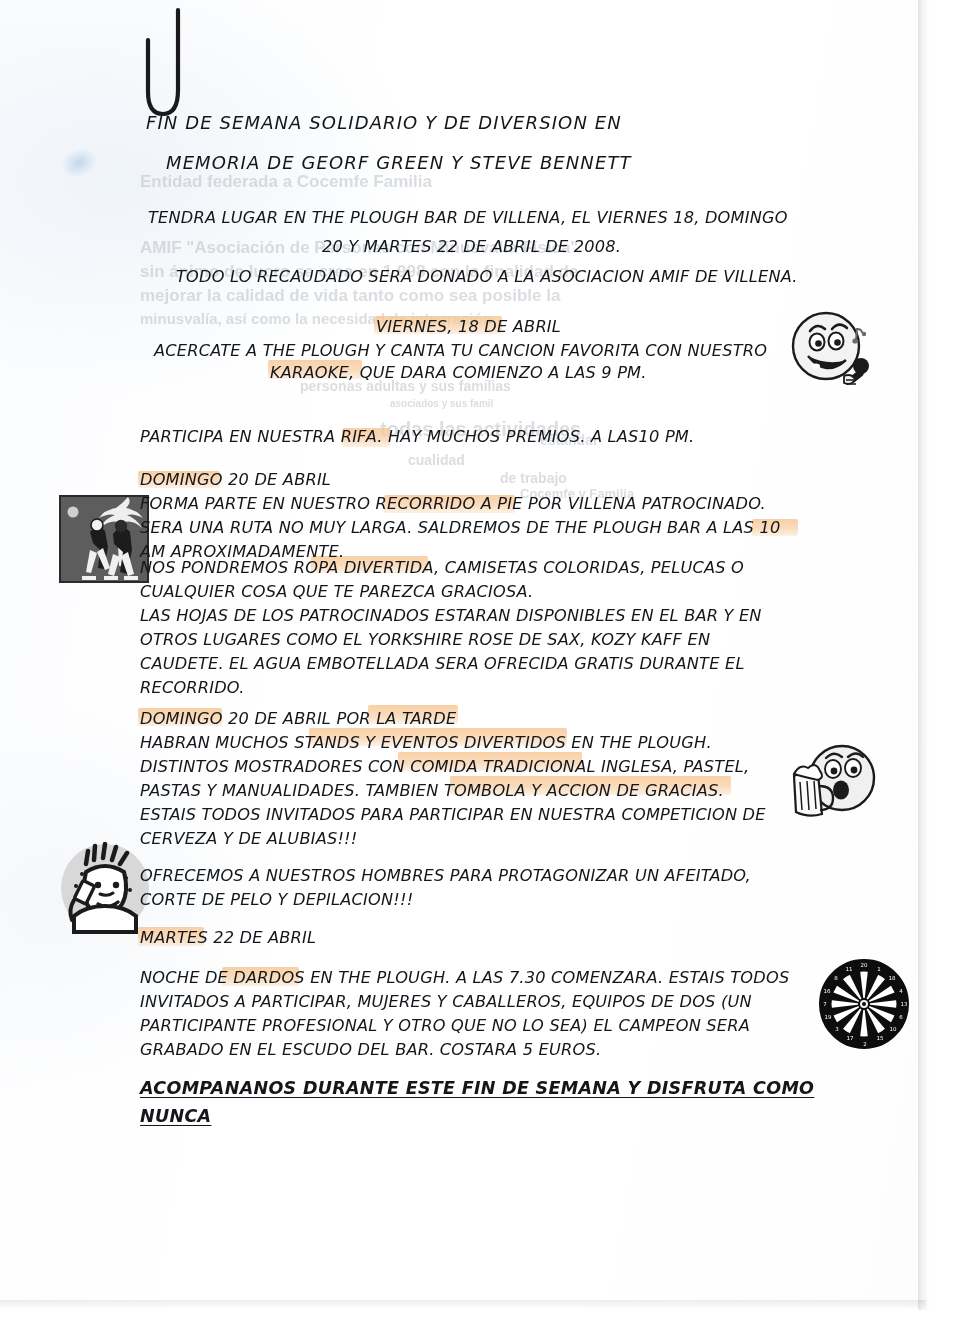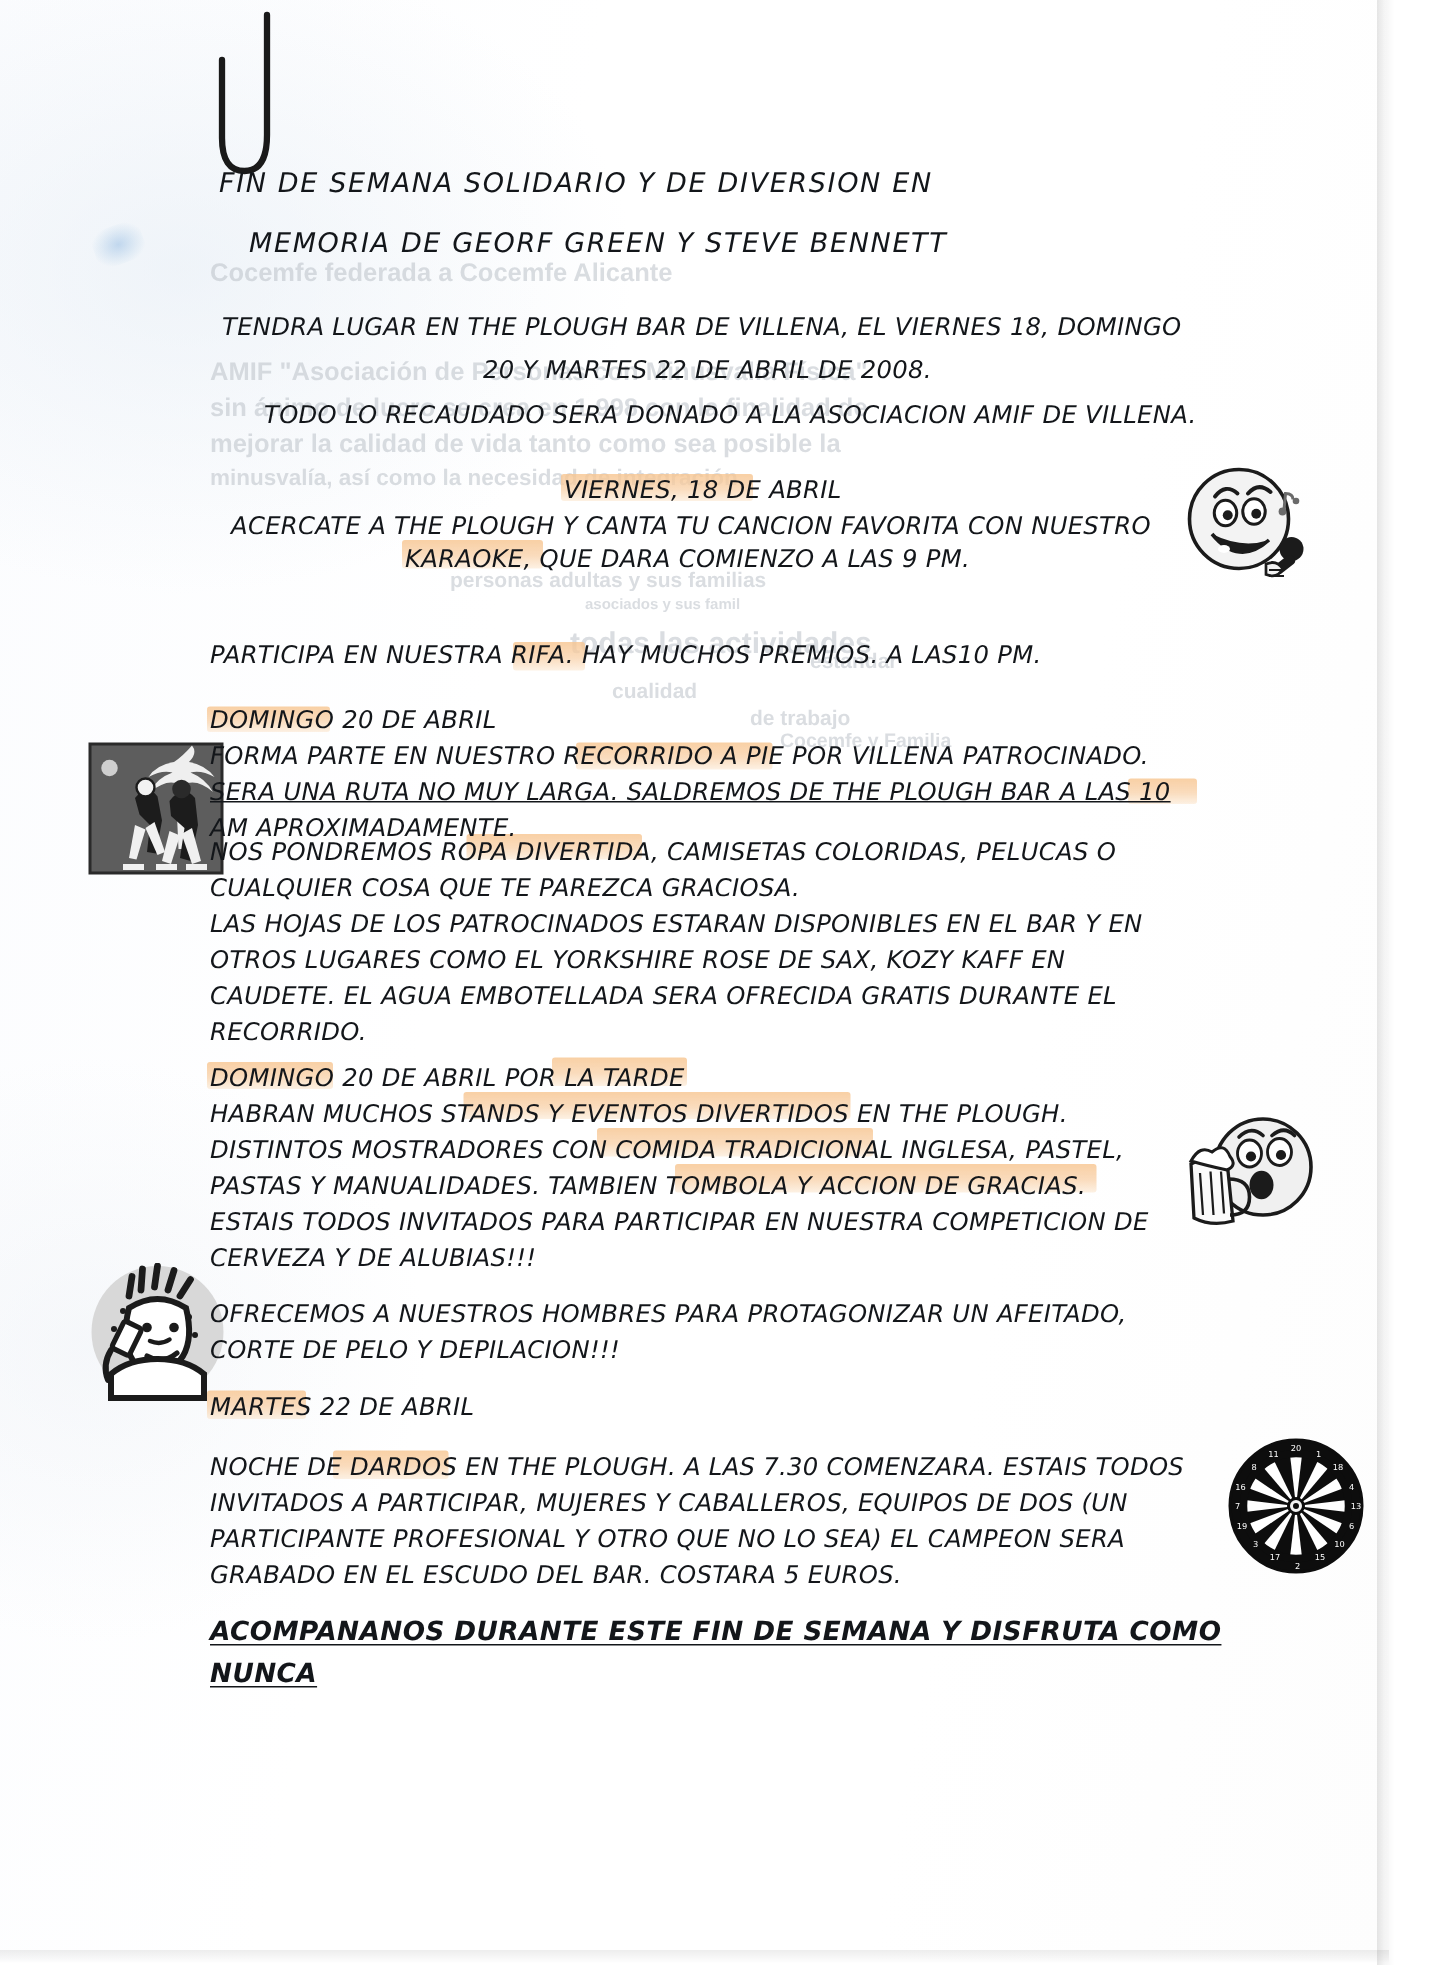--- a/index.html
+++ b/index.html
@@ -123,7 +123,7 @@
   <div class="ink-blot"></div>
 
   <div id="ghost-layer">
-      <div class="ghost" style="left: 140px; top: 172px; font-size: 17px;">Cocemfe federada a Cocemfe Alicante</div>
+      <div class="ghost" style="left: 140px; top: 172px; font-size: 17px;">Entidad federada a Cocemfe Familia</div>
       <div class="ghost" style="left: 140px; top: 238px; font-size: 17px;">AMIF "Asociación de Personas con Minusvalía Física"</div>
       <div class="ghost" style="left: 140px; top: 262px; font-size: 17px;">sin ánimo de lucro se crea en 1.998 con la finalidad de</div>
       <div class="ghost" style="left: 140px; top: 286px; font-size: 17px;">mejorar la calidad de vida tanto como sea posible la</div>

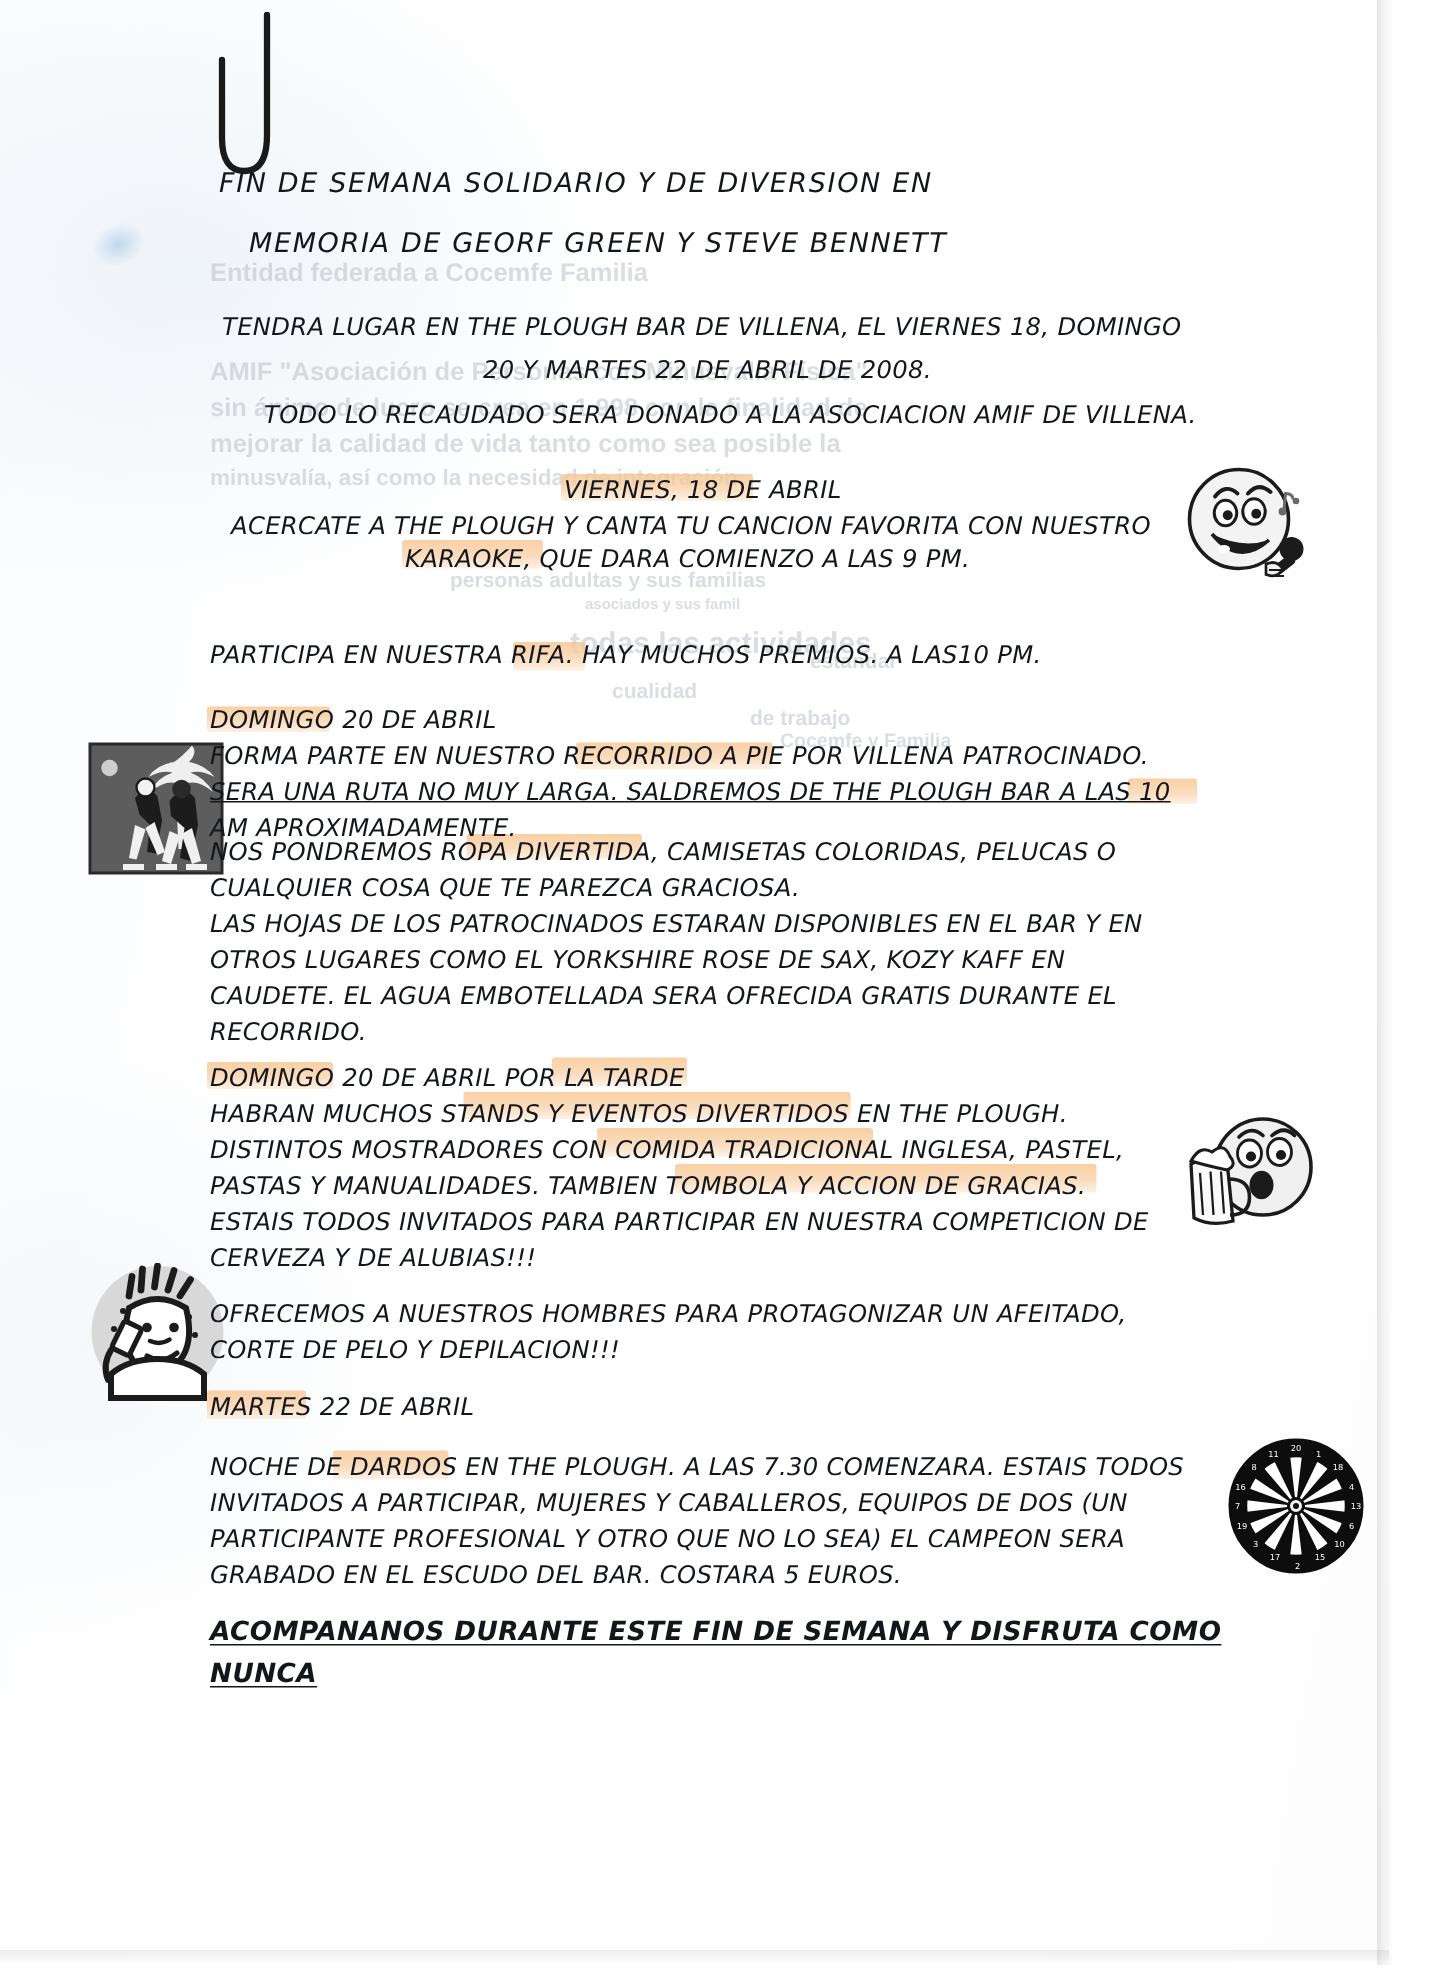--- a/index.html
+++ b/index.html
@@ -284,7 +284,7 @@
 
     <div class="line body" style="left:140px; top:470px;">DOMINGO 20 DE ABRIL</div>
     <div class="line body" style="left:140px; top:494px;">FORMA PARTE EN NUESTRO RECORRIDO A PIE POR VILLENA PATROCINADO.</div>
-    <div class="line body" style="left:140px; top:518px;text-decoration:underline;">SERA UNA RUTA NO MUY LARGA. SALDREMOS DE THE PLOUGH BAR A LAS 10</div>
+    <div class="line body" style="left:140px; top:518px;">SERA UNA RUTA NO MUY LARGA. SALDREMOS DE THE PLOUGH BAR A LAS 10</div>
     <div class="line body" style="left:140px; top:542px;">AM APROXIMADAMENTE.</div>
     <div class="line body" style="left:140px; top:558px;">NOS PONDREMOS ROPA DIVERTIDA, CAMISETAS COLORIDAS, PELUCAS O</div>
     <div class="line body" style="left:140px; top:582px;">CUALQUIER COSA QUE TE PAREZCA GRACIOSA.</div>

